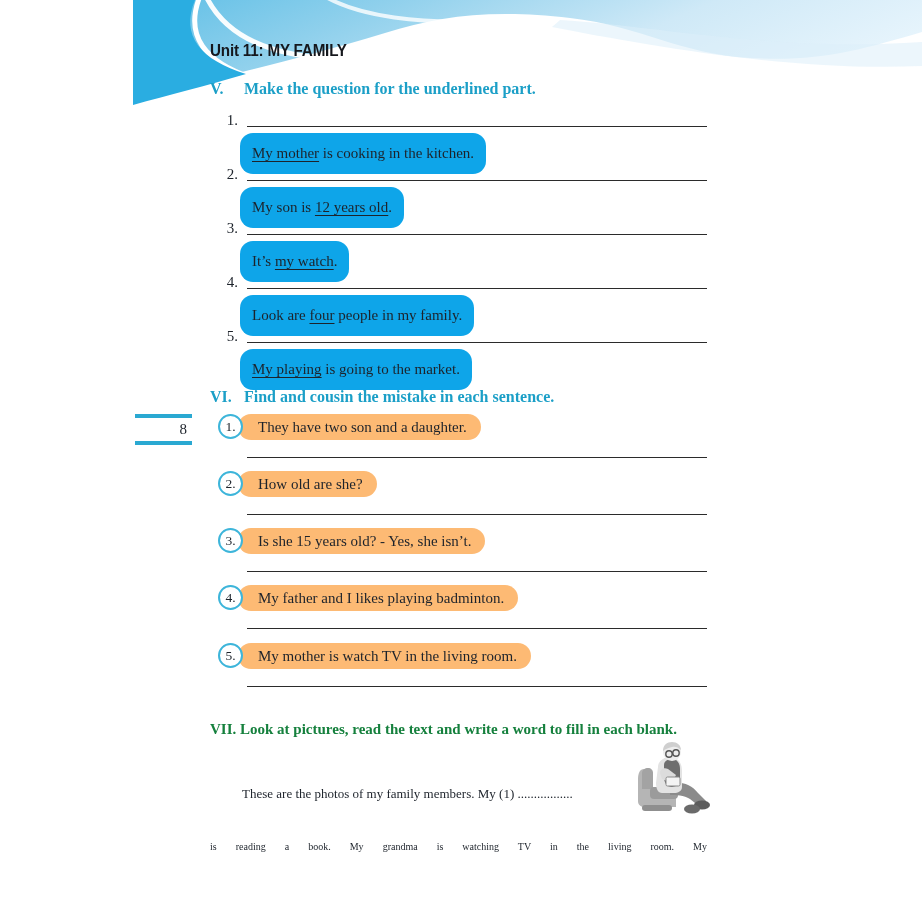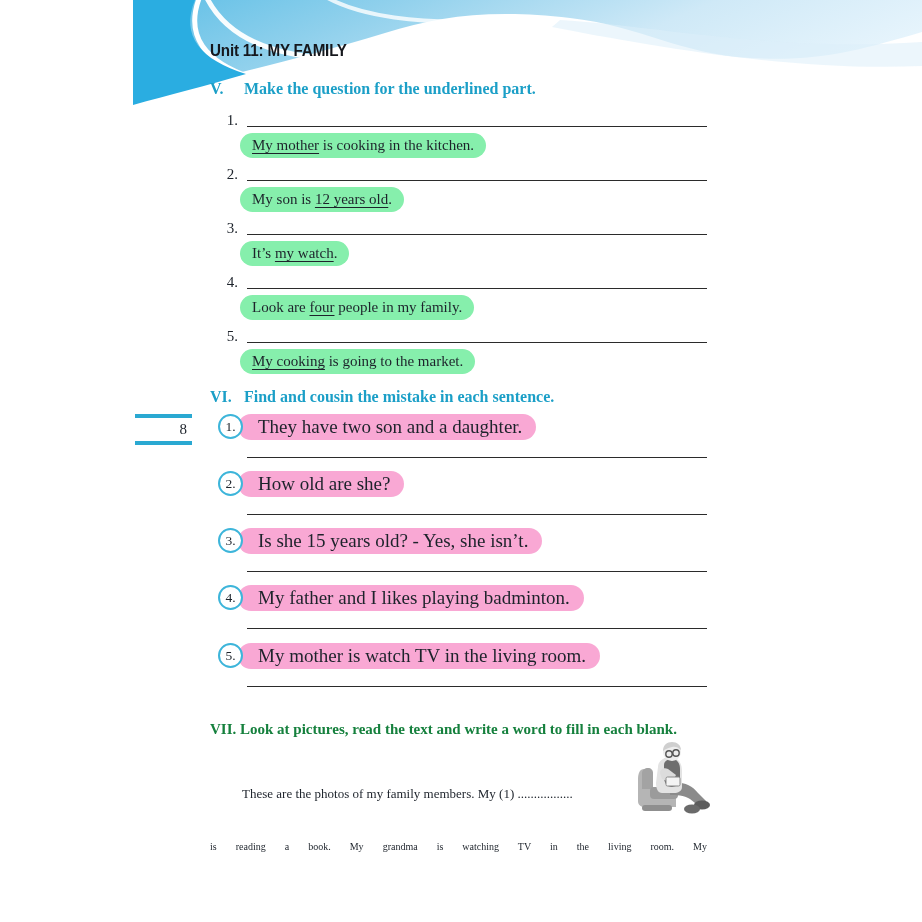--- a/index.html
+++ b/index.html
@@ -40,8 +40,8 @@
   .qrule{flex:1;border-bottom:1.3px solid #2b2b2b;margin-left:9px;margin-bottom:3px;}
   .pill{
     display:inline-block;margin-left:30px;margin-top:3px;
-    background:#86efac;border-radius:13px;
-    padding:2px 12px;font-size:15px;line-height:21px;white-space:nowrap;
+    background:#0ea5e9;border-radius:13px;
+    padding:10px 12px;font-size:15px;line-height:21px;white-space:nowrap;
   }
   .u{text-decoration:underline;text-underline-offset:3px;text-decoration-thickness:1.3px;}
 

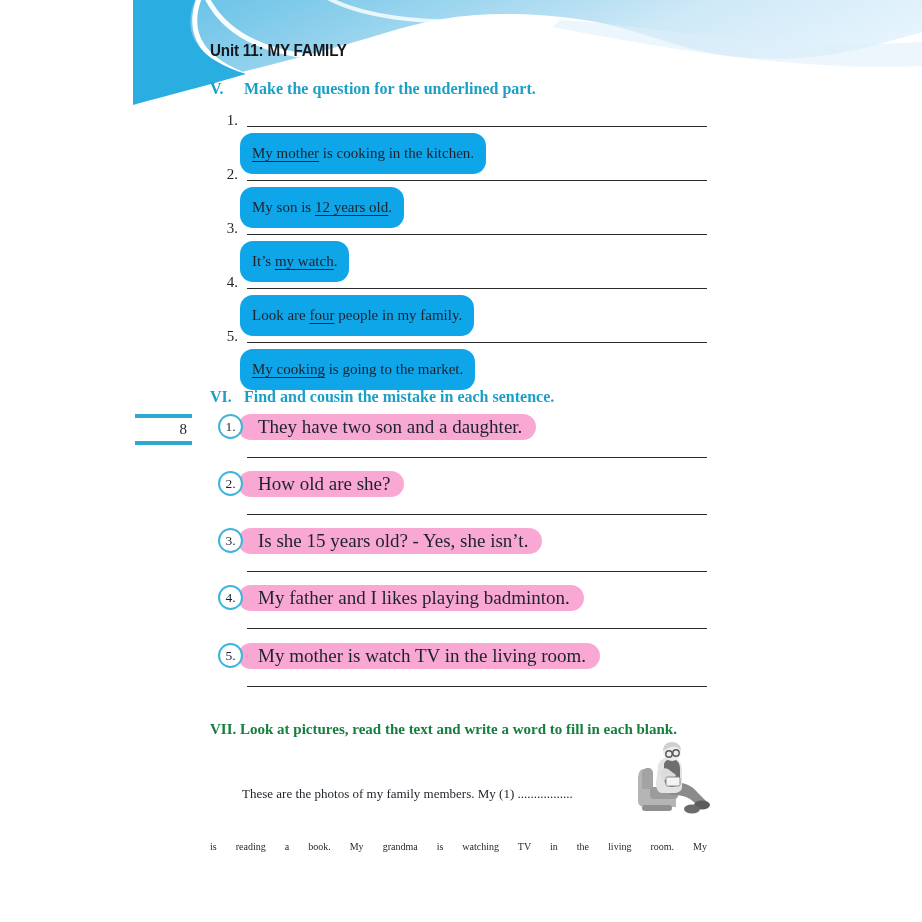--- a/index.html
+++ b/index.html
@@ -141,7 +141,7 @@
     <span class="qnum">5.</span>
     <span class="qrule"></span>
   </div>
-  <span class="pill"><span></span><span class="u">My cooking</span><span> is going to the market.</span></span>
+  <span class="pill"><span></span><span class="u">My playing</span><span> is going to the market.</span></span>
 </div>
 
 <div class="sec-heading" style="top:388px;">

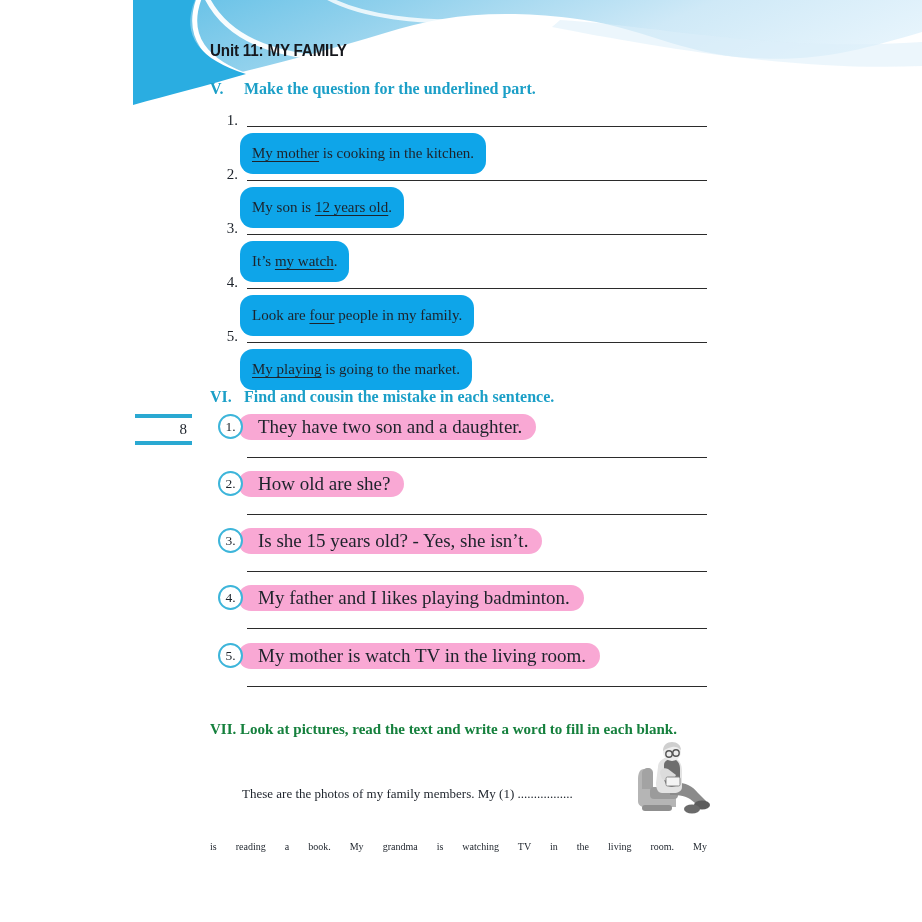--- a/index.html
+++ b/index.html
@@ -60,8 +60,8 @@
   }
   .vi-pill{
     position:absolute;left:28px;top:0;
-    background:#f9a8d4;border-radius:13px;
-    padding:2px 14px 2px 20px;font-size:19px;line-height:22px;white-space:nowrap;
+    background:#fdba74;border-radius:13px;
+    padding:2px 14px 2px 20px;font-size:15px;line-height:22px;white-space:nowrap;
   }
   .vi-rule{position:absolute;left:37px;top:43px;width:460px;border-top:1.3px solid #2b2b2b;}
 

